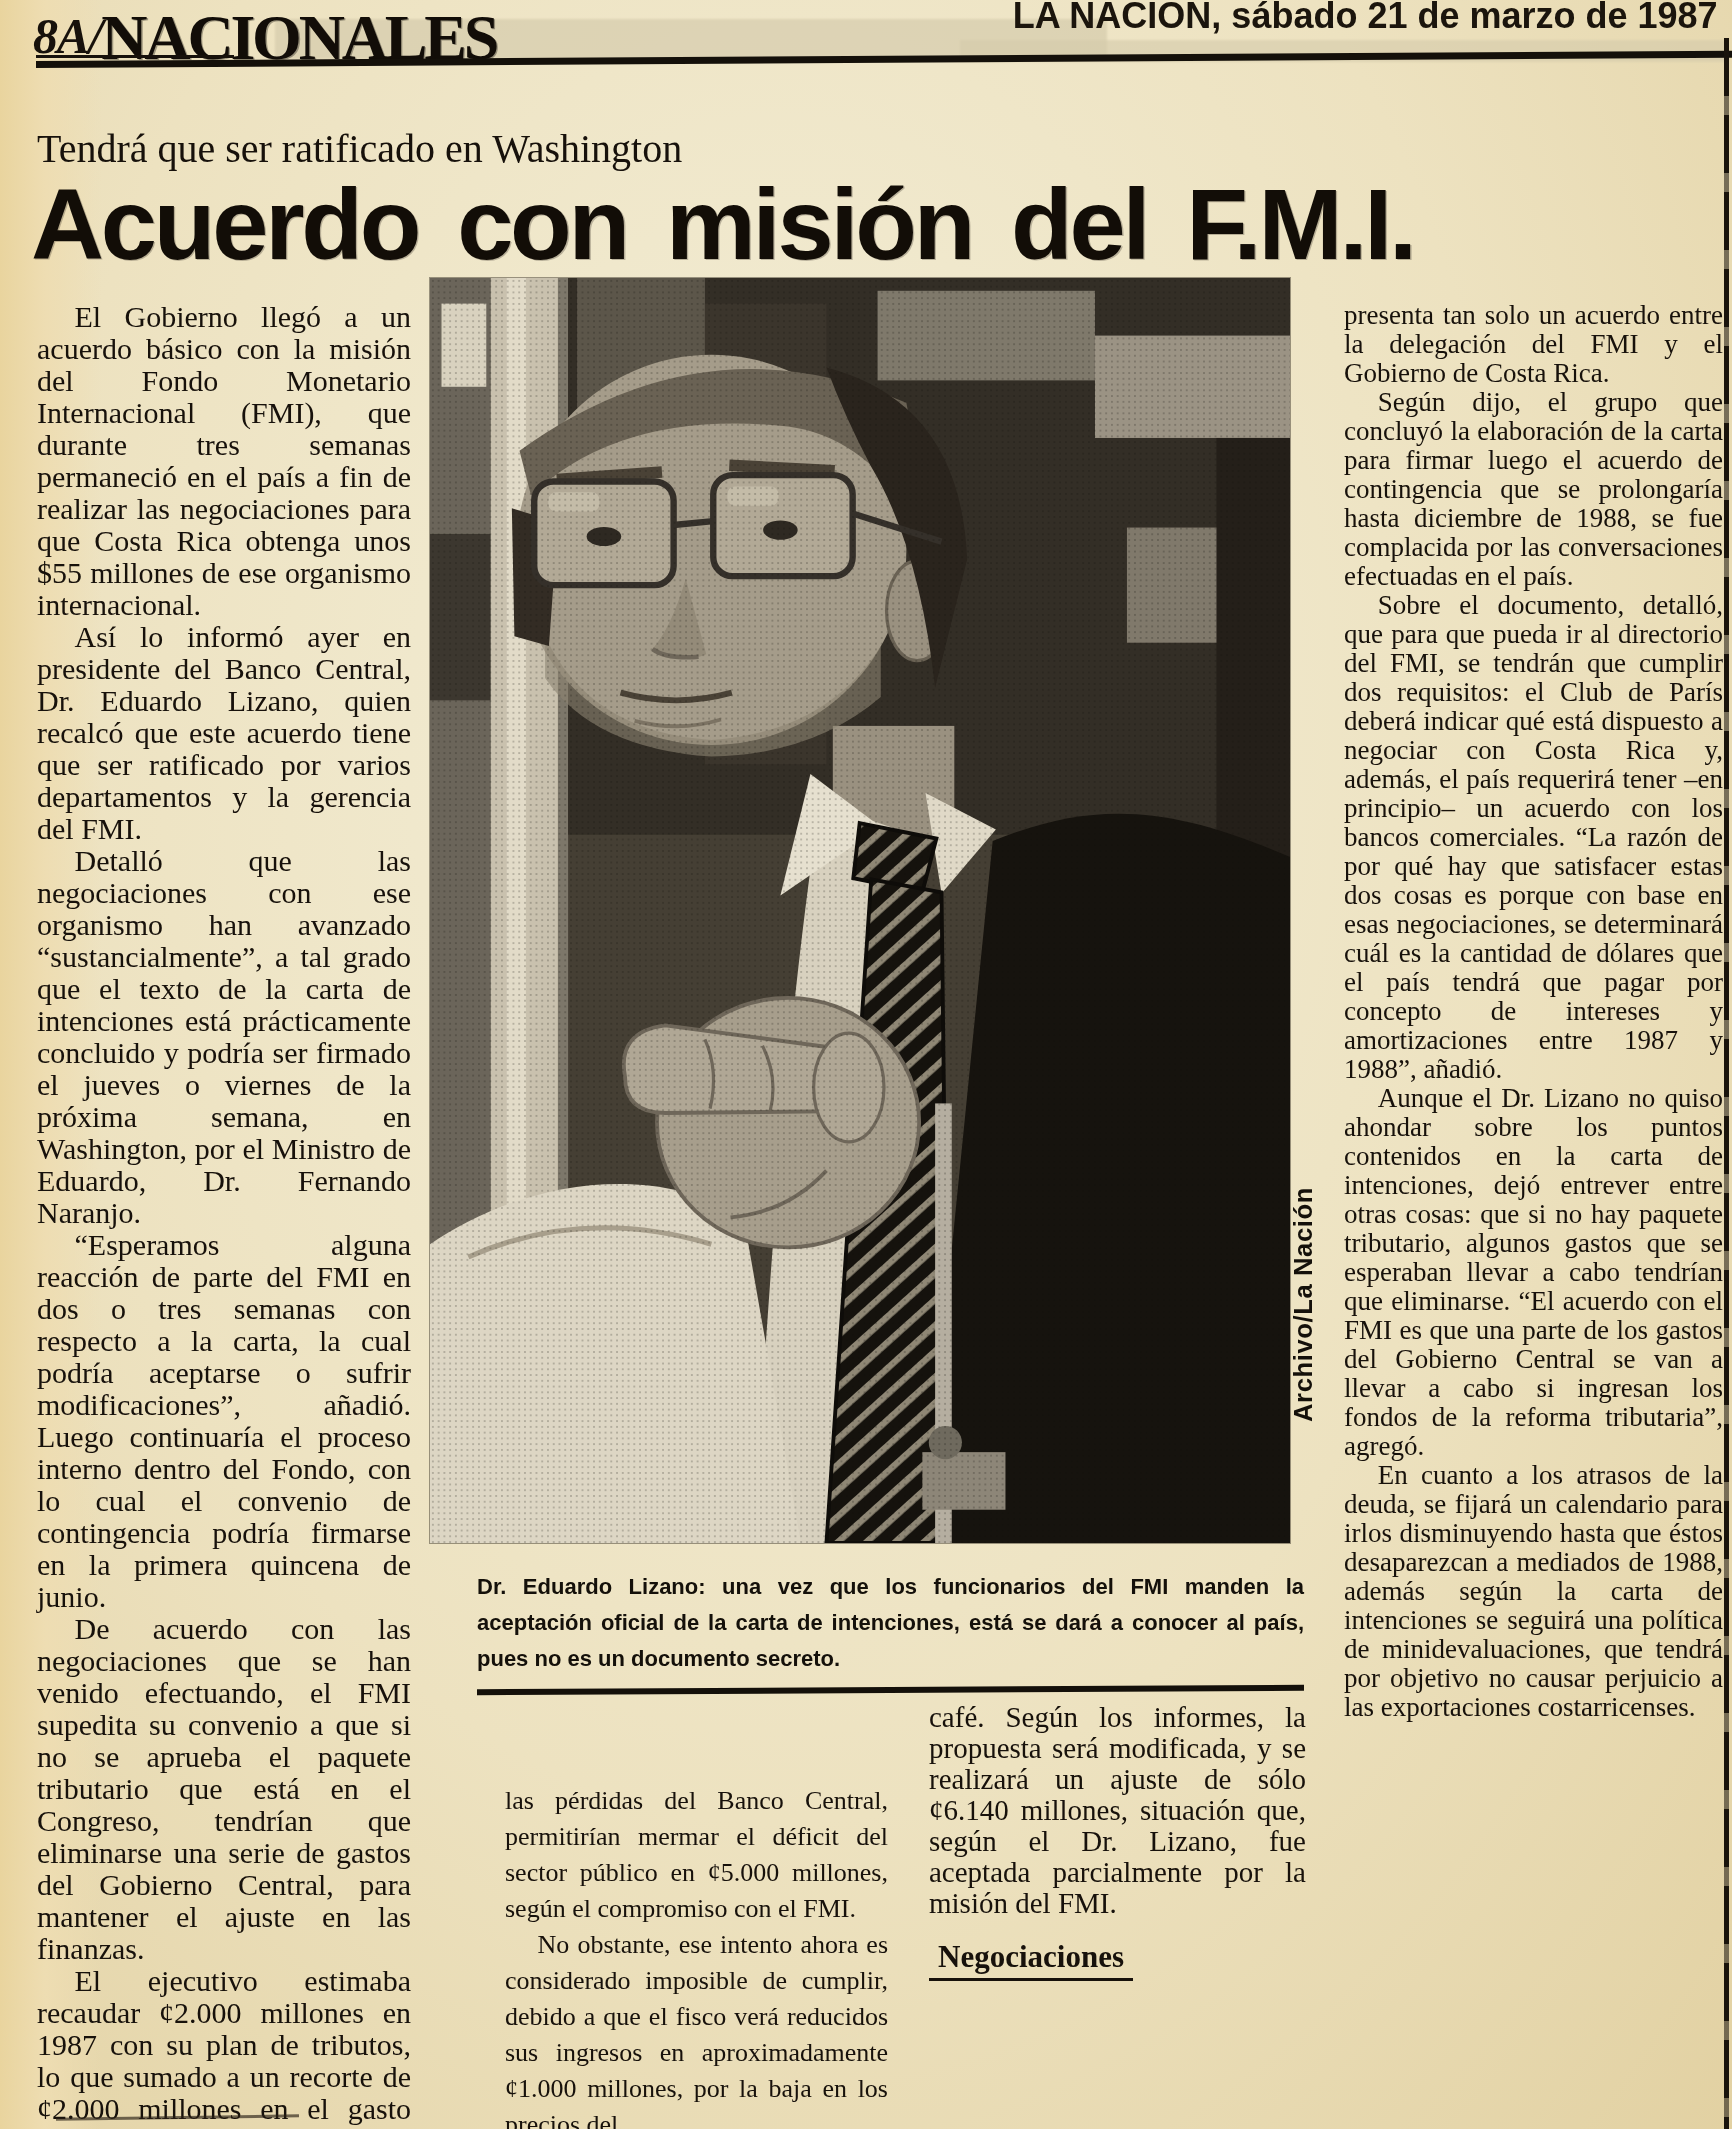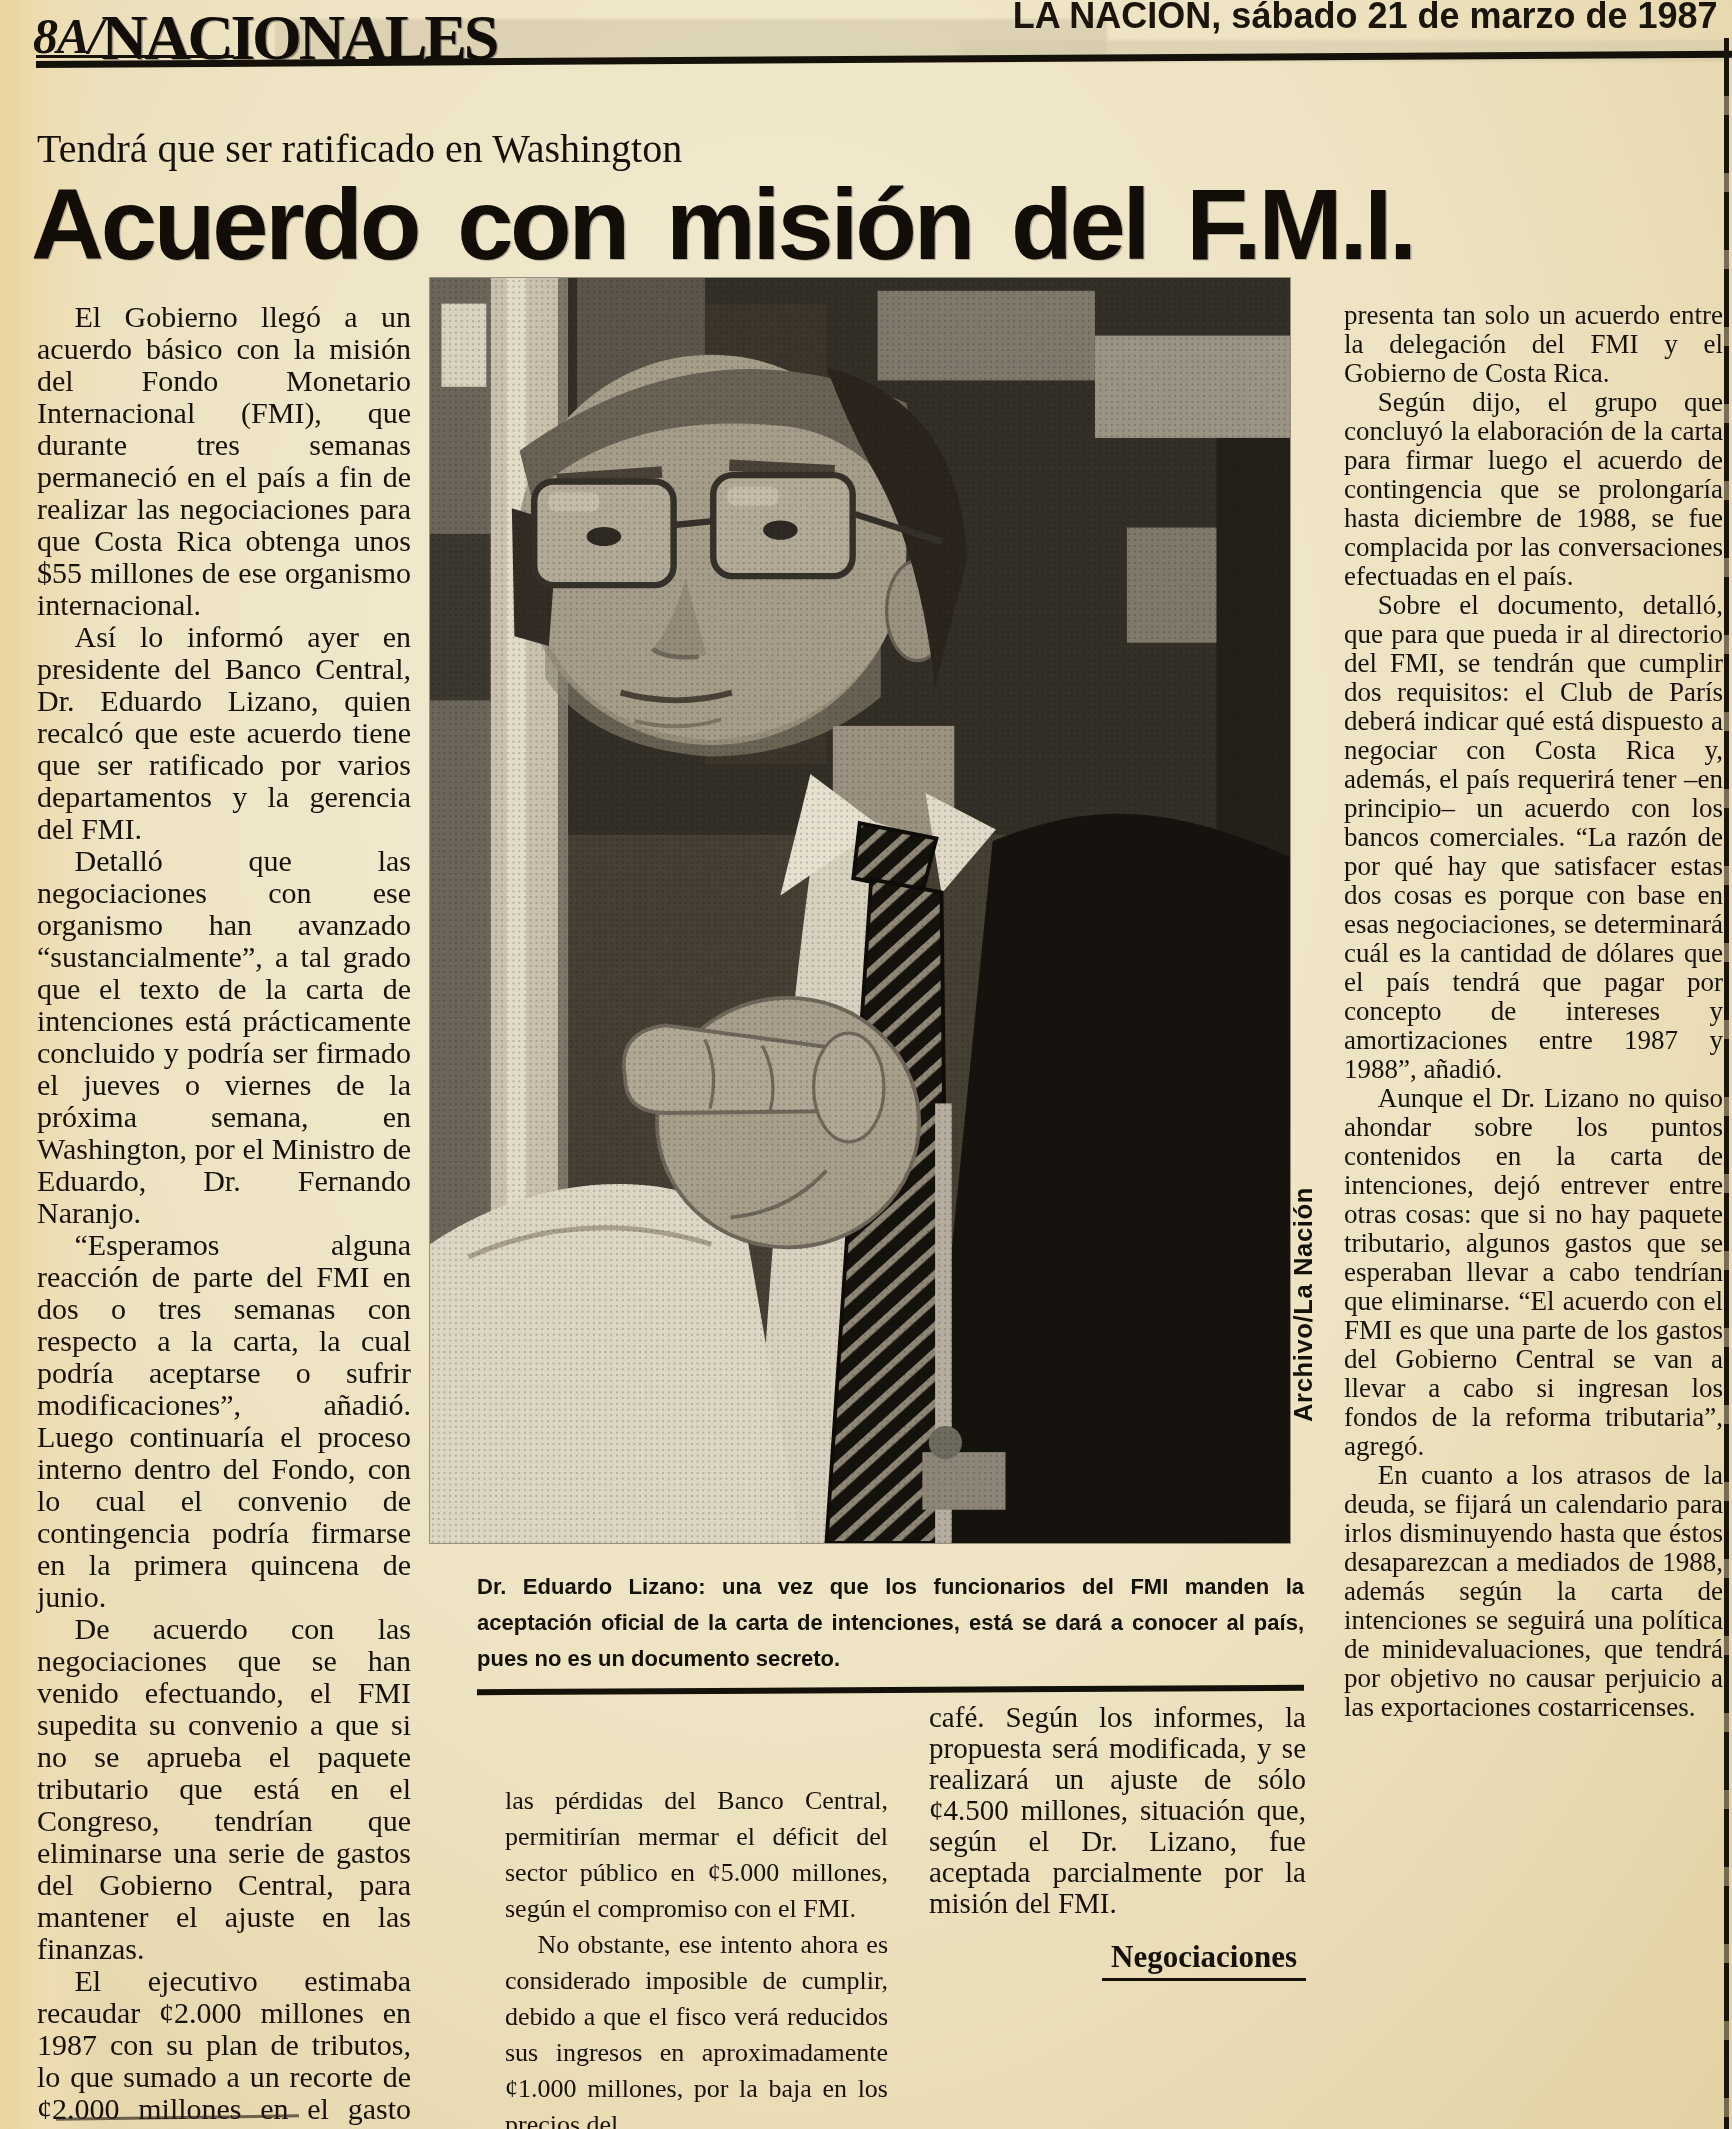--- a/index.html
+++ b/index.html
@@ -270,7 +270,7 @@
   </section>
 
   <section class="col col3">
-    <p class="noindent">café. Según los informes, la propuesta será modificada, y se realizará un ajuste de sólo ¢4.500 millones, situación que, según el Dr. Lizano, fue aceptada parcialmente por la misión del FMI.</p>
+    <p class="noindent">café. Según los informes, la propuesta será modificada, y se realizará un ajuste de sólo ¢6.140 millones, situación que, según el Dr. Lizano, fue aceptada parcialmente por la misión del FMI.</p>
     <h2 class="subhead">
       <span>Negociaciones</span>
     </h2>

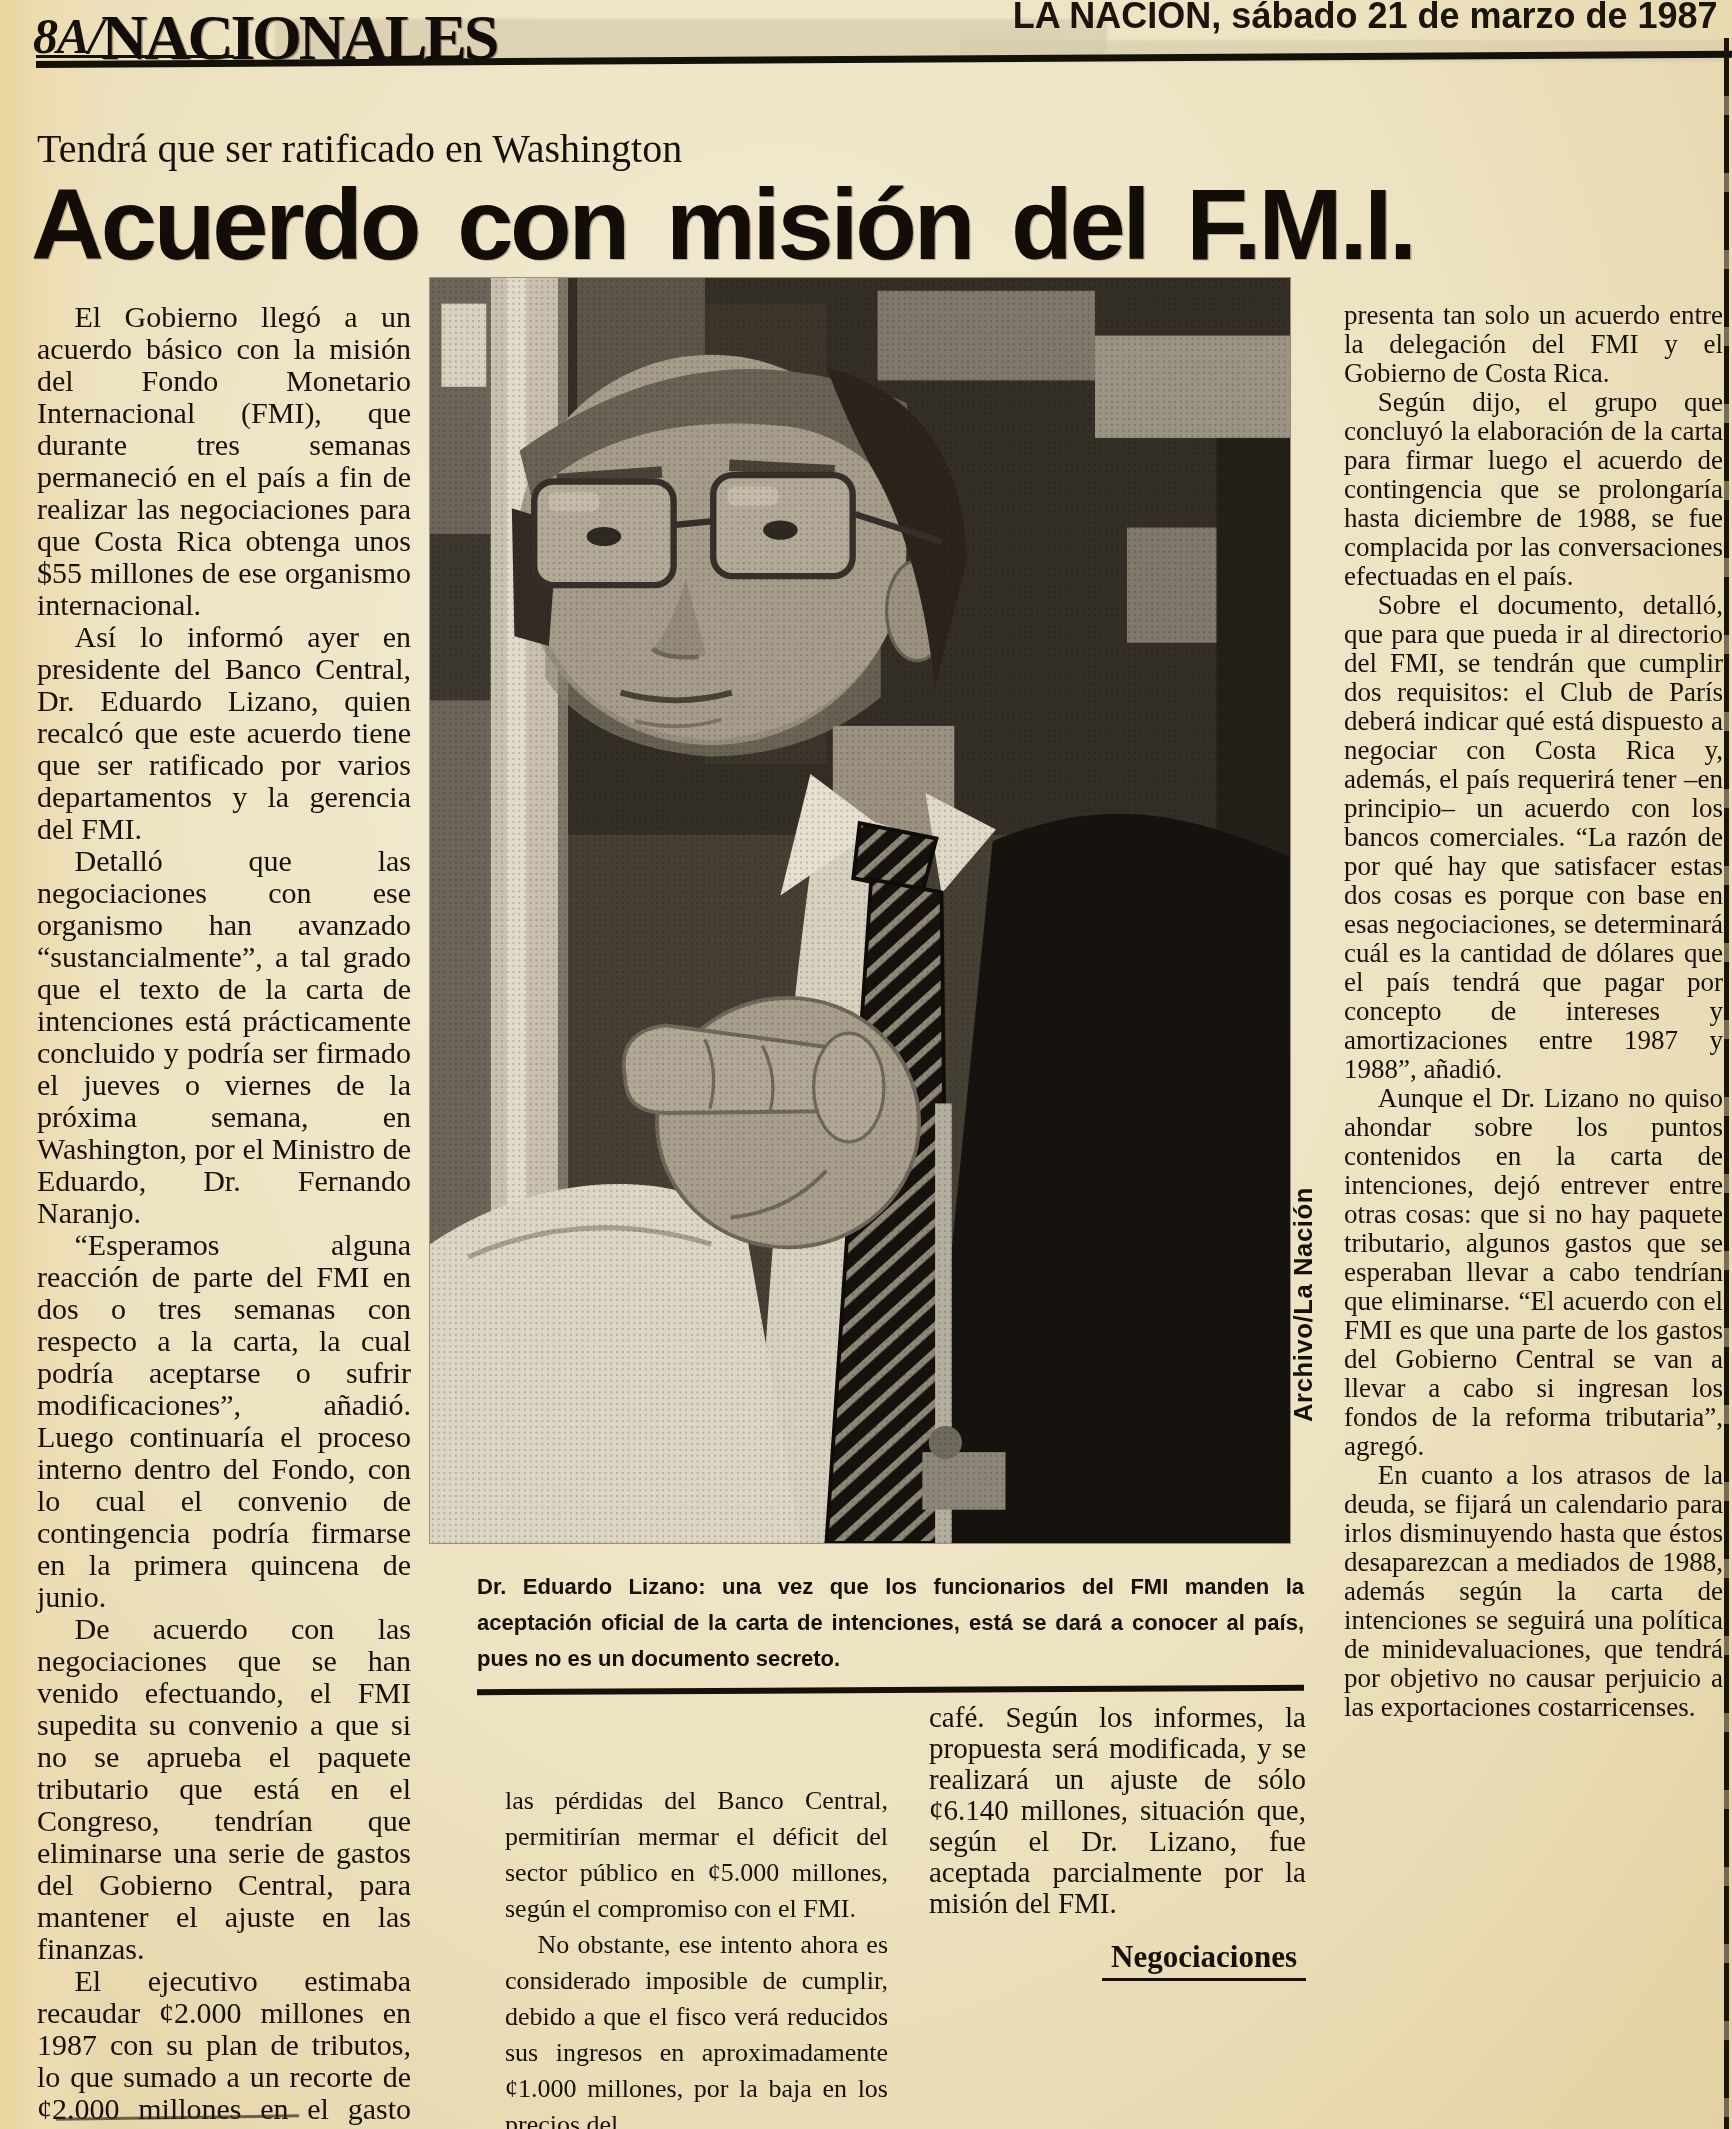--- a/index.html
+++ b/index.html
@@ -93,7 +93,7 @@
 
   .subhead {
     margin: 22px 0 16.6px 0;
-    text-align: right;
+    text-align: left;
     font-family: "Liberation Serif", serif;
     font-size: 31px; font-weight: 700;
   }

